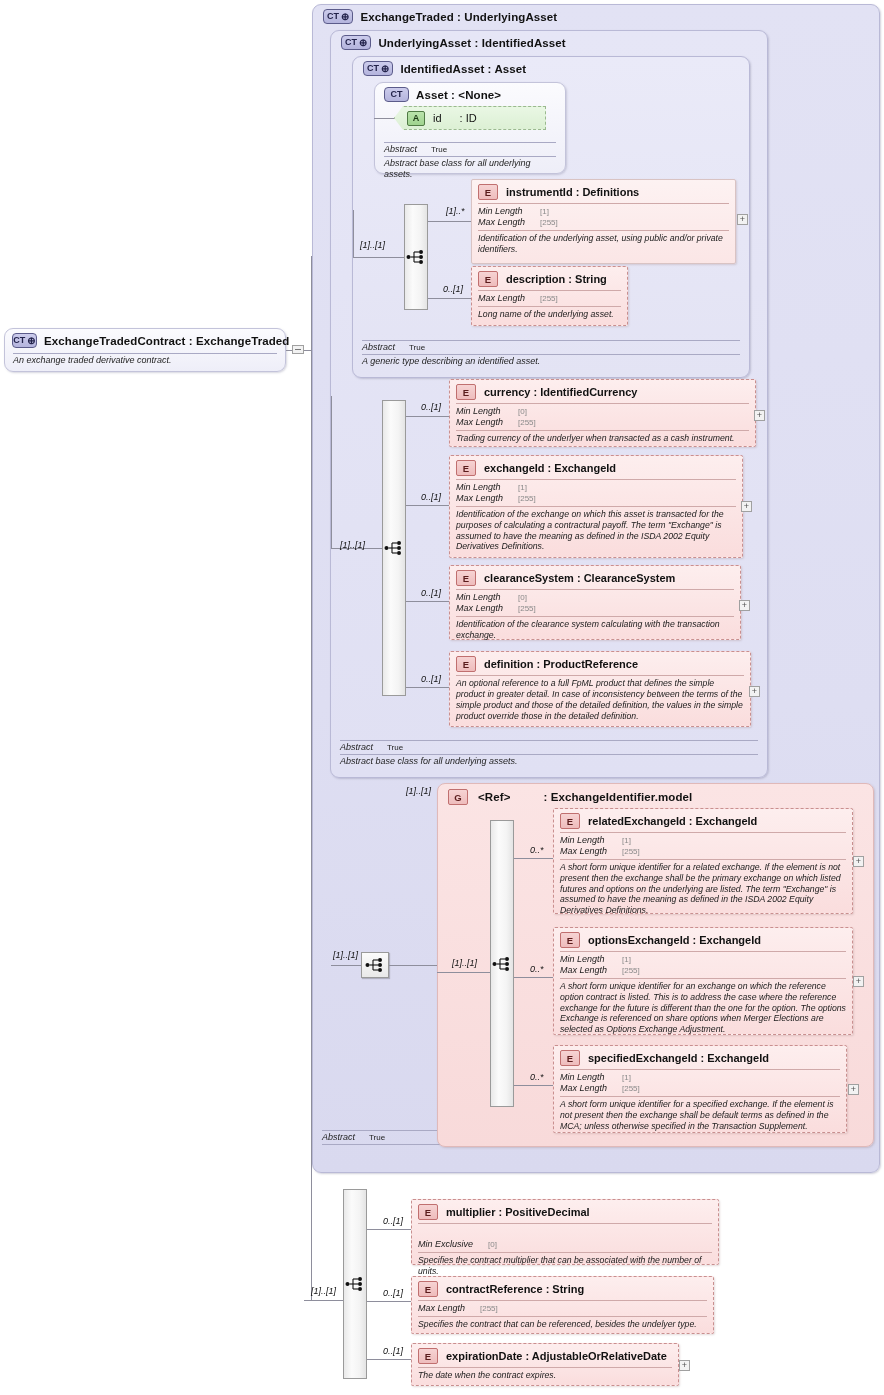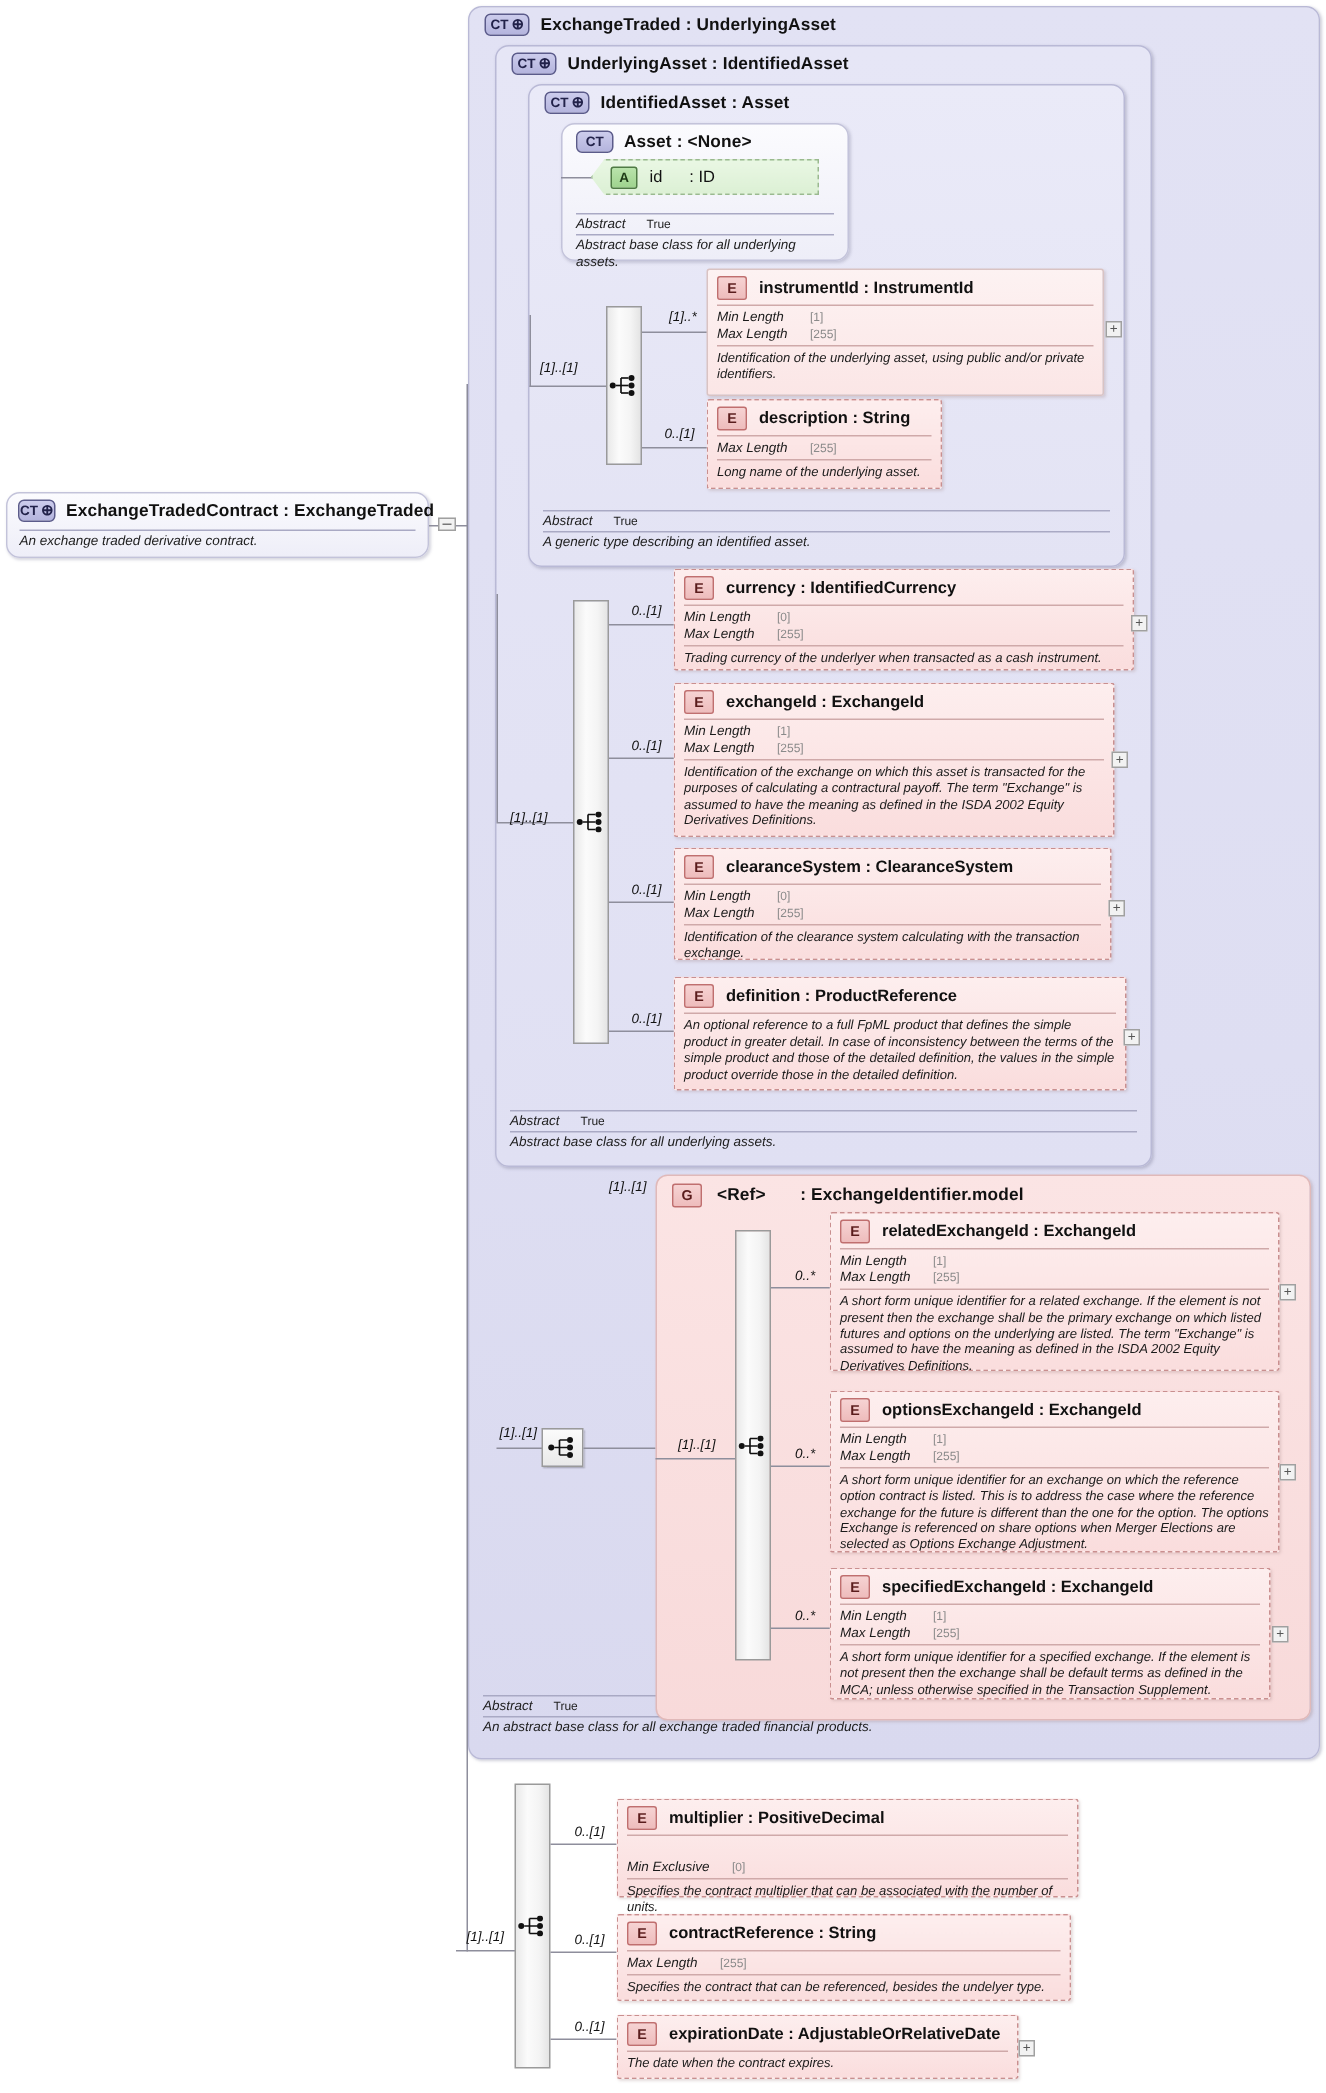--- a/index.html
+++ b/index.html
@@ -238,7 +238,7 @@
   <div class="abs el solid" style="left:471px;top:179px;width:265px;height:85px;">
     <div class="el-hdr">
       <span class="badge-e">E</span>
-      <span class="el-name">instrumentId : InstrumentId</span>
+      <span class="el-name">instrumentId : Definitions</span>
     </div>
     <div class="el-rule"></div>
     <div class="facets">

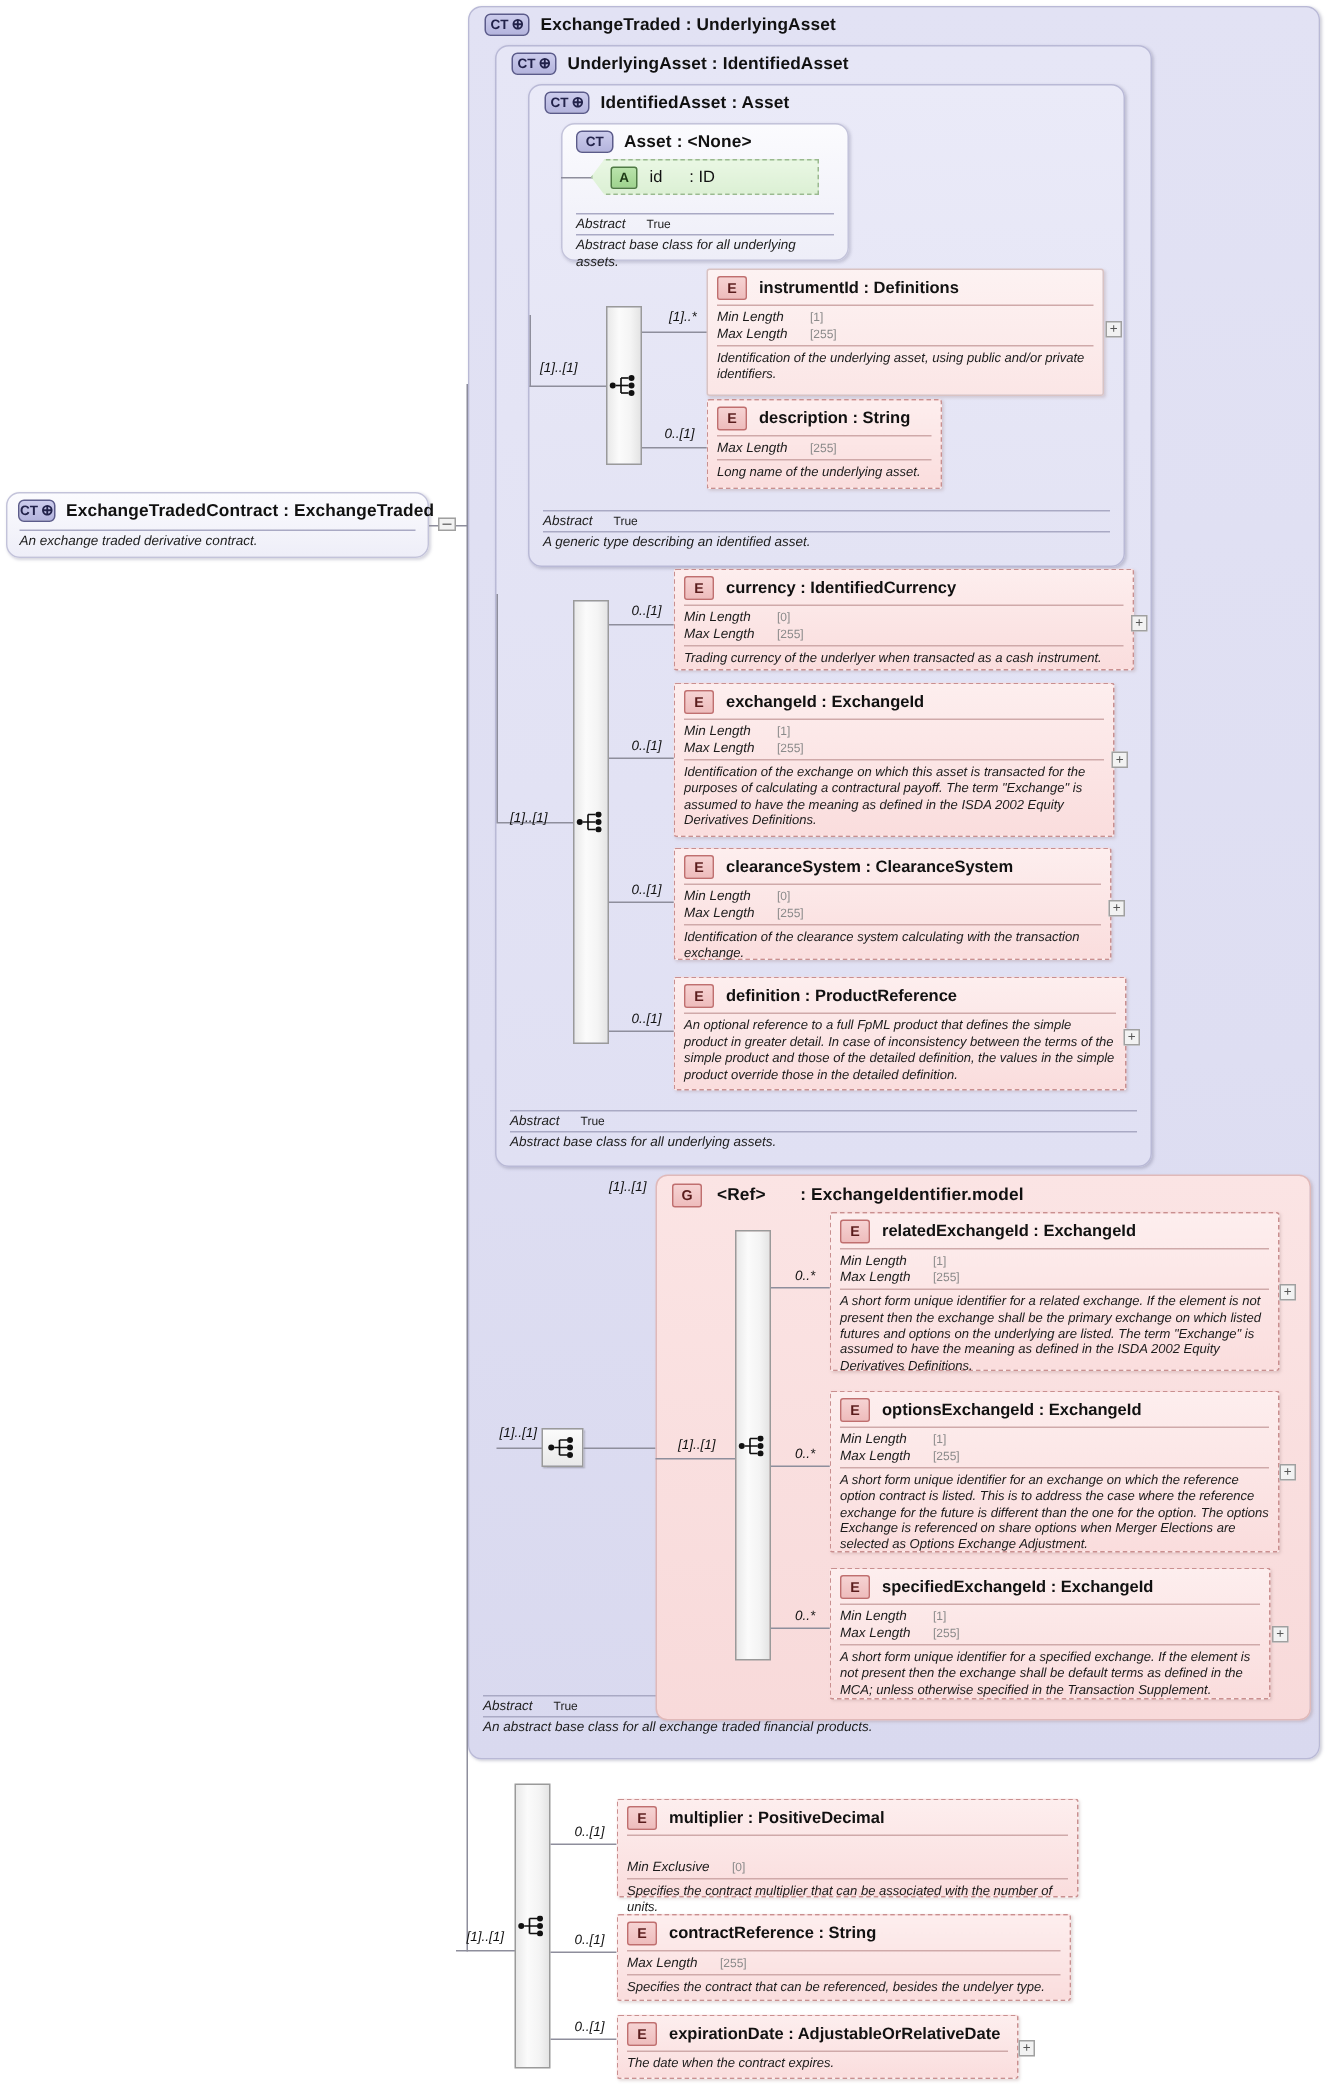--- a/index.html
+++ b/index.html
@@ -394,7 +394,7 @@
   <div class="abs ct-hdr" style="left:441px;top:785px;">
     <span class="badge-g">G</span>
     <span class="ct-title" style="margin-left:3px;">&lt;Ref&gt;</span>
-    <span class="ct-title" style="margin-left:16px;">: ExchangeIdentifier.model</span>
+    <span class="ct-title" style="margin-left:26px;">: ExchangeIdentifier.model</span>
   </div>
 
   <div class="abs hline" style="left:437px;top:972px;width:53px;"></div>

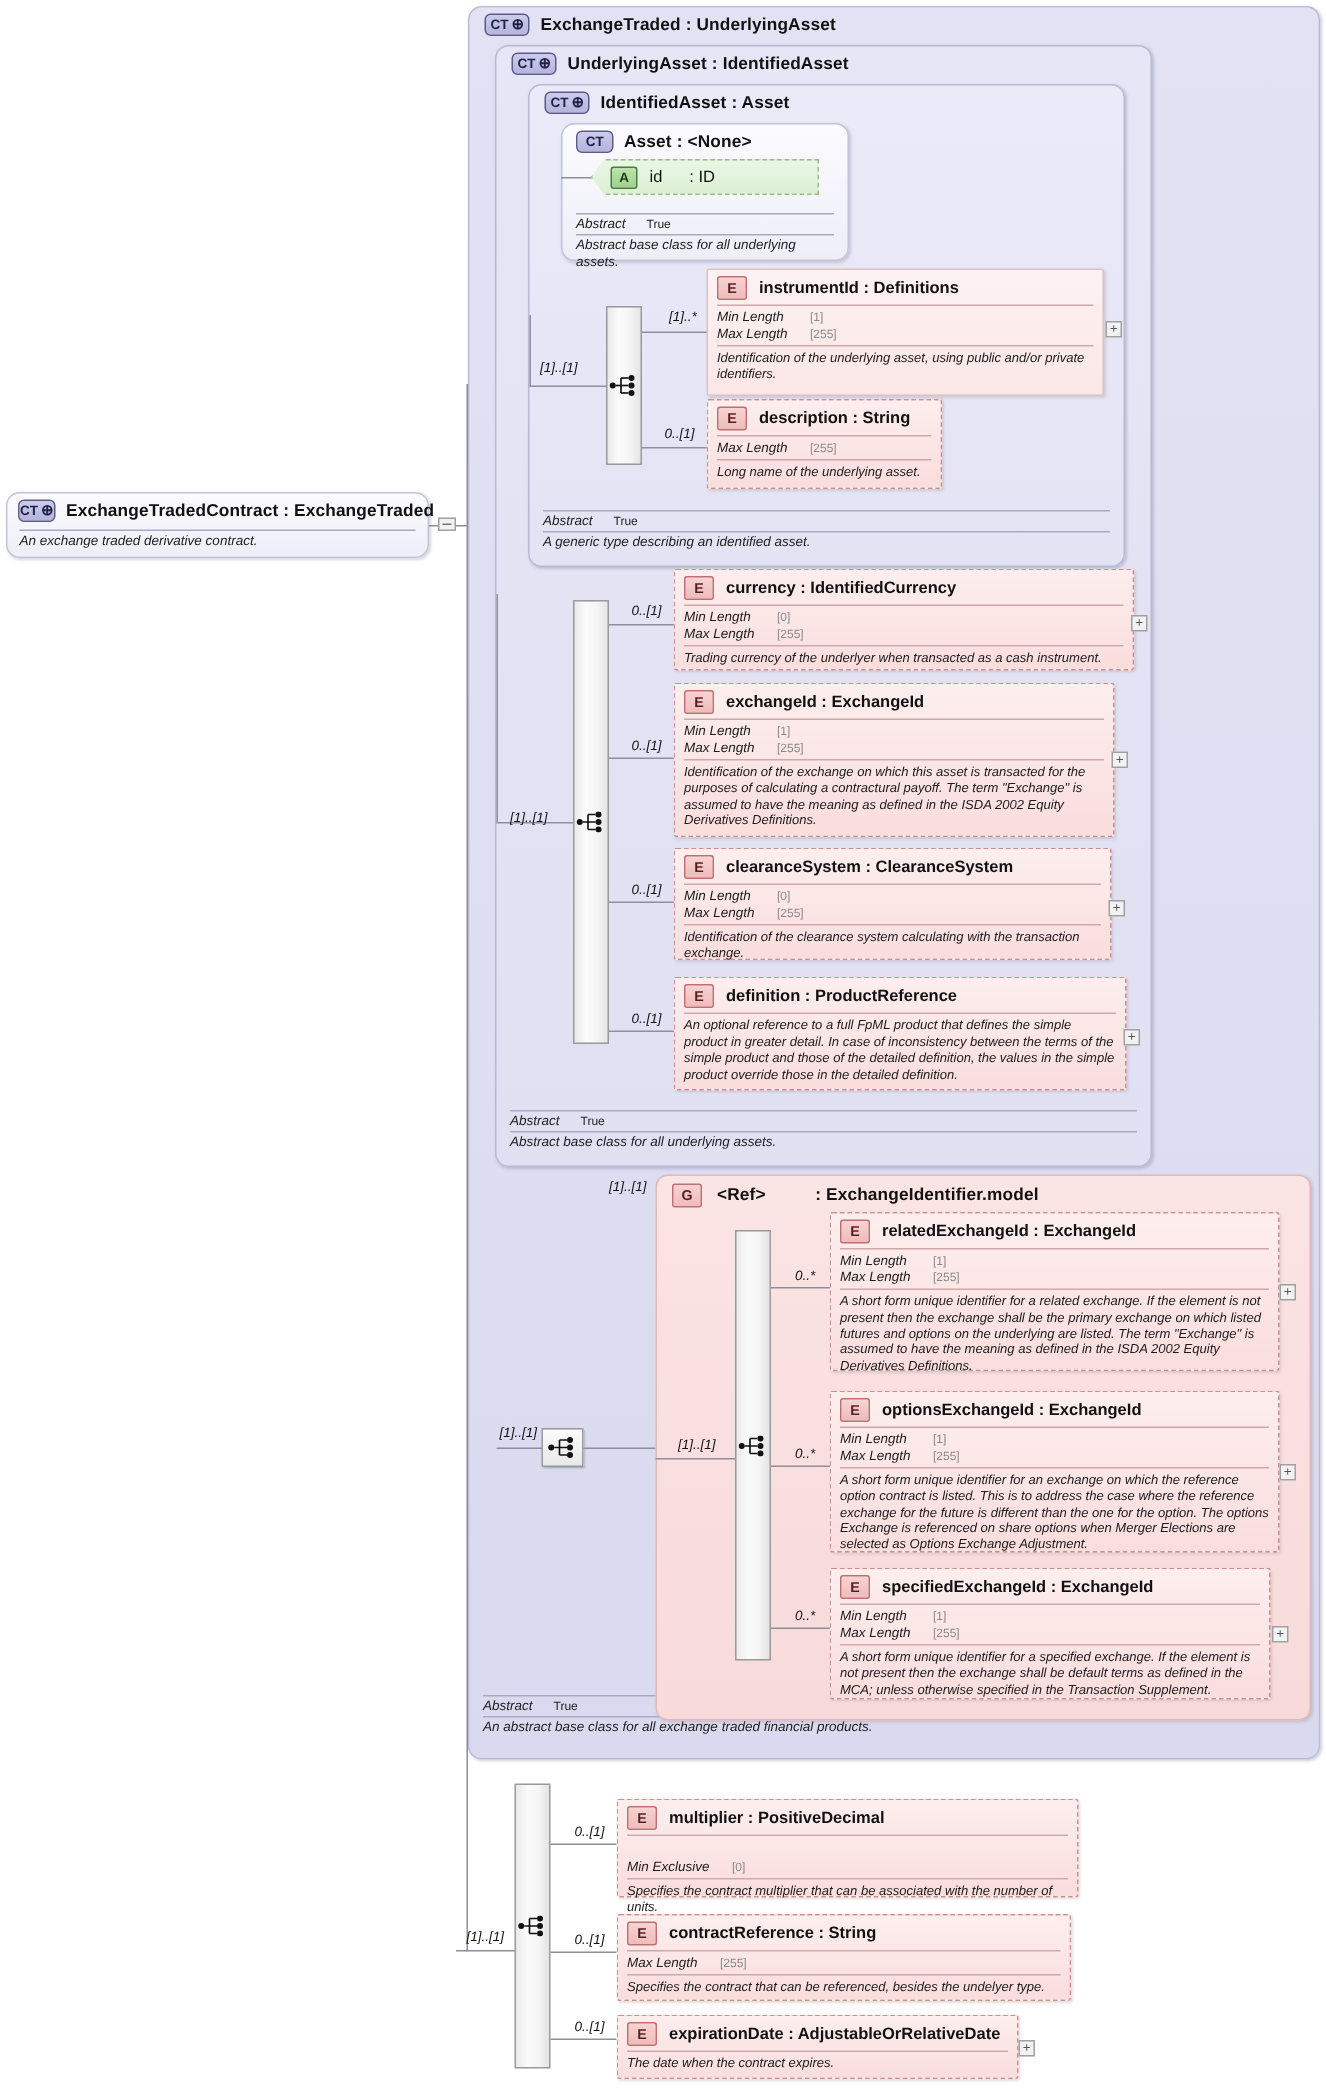--- a/index.html
+++ b/index.html
@@ -161,7 +161,6 @@
       <span class="meta-val">True</span>
     </div>
     <div class="rule"></div>
-    <div class="doc">An abstract base class for all exchange traded financial products.</div>
   </div>
 
   <div class="abs ct-box lvl2" style="left:330px;top:30px;width:438px;height:748px;"></div>

